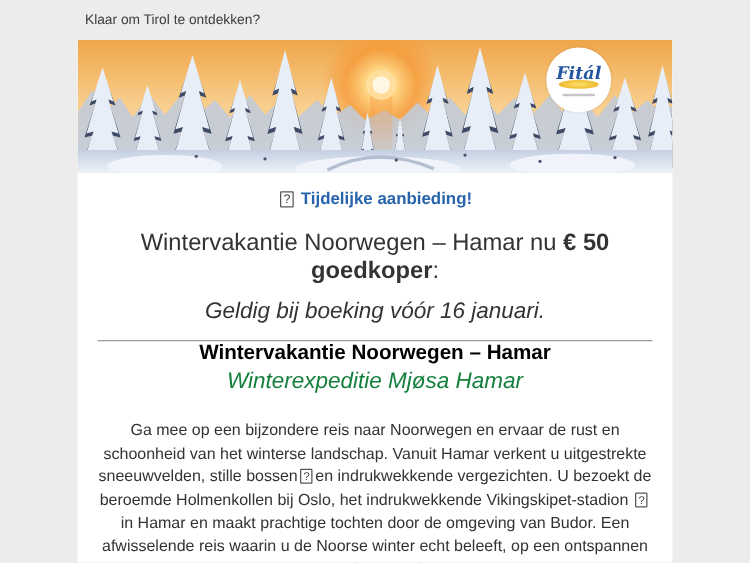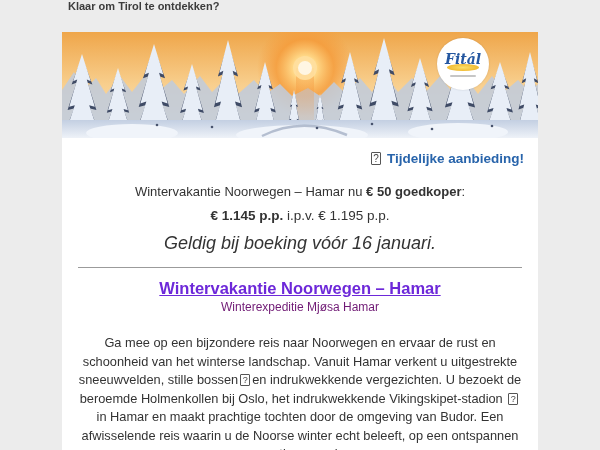--- a/index.html
+++ b/index.html
@@ -16,8 +16,8 @@
   .topbar-inner {
     width: 476px; height: 100%;
     margin: 0 auto;
-    display: flex; justify-content: space-between; align-items: flex-start;
-    font-size: 11px; color: #3c3c3c; font-weight: bold;
+    display: flex; justify-content: space-between; align-items: center;
+    font-size: 11px; color: #3c3c3c;
   }
   .preheader { padding-left: 6px; }
   .webversion { margin-right: 78px; cursor: pointer; }

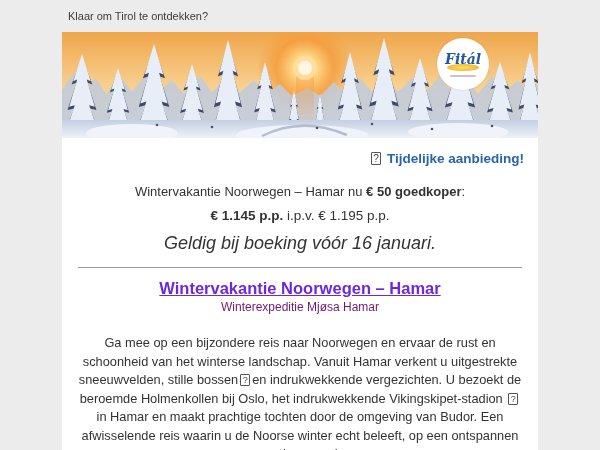--- a/index.html
+++ b/index.html
@@ -55,7 +55,7 @@
 
   
   .content { text-align: center; color: #333; }
-  .promo-title { margin: 13px 14px 0; font-size: 13.5px; font-weight: bold; color: #2864ab; text-align: right; }
+  .promo-title { margin: 13px 14px 0; font-size: 13.5px; font-weight: bold; color: #2864ab; }
   .offer-line { margin: 18px 14px 0; font-size: 13px; }
   .price-line { margin: 9px 14px 0; font-size: 13.5px; }
   .validity   { margin: 10px 14px 0; font-size: 18px; font-style: italic; }

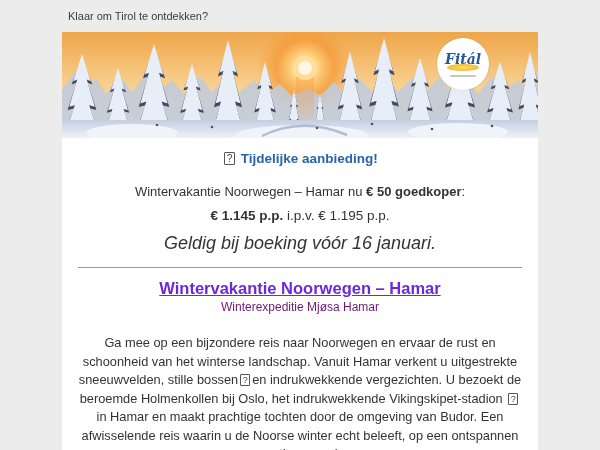--- a/index.html
+++ b/index.html
@@ -56,7 +56,7 @@
   
   .content { text-align: center; color: #333; }
   .promo-title { margin: 13px 14px 0; font-size: 13.5px; font-weight: bold; color: #2864ab; }
-  .offer-line { margin: 18px 14px 0; font-size: 13px; }
+  .offer-line { margin: 18px 14px 0; font-size: 19px; }
   .price-line { margin: 9px 14px 0; font-size: 13.5px; }
   .validity   { margin: 10px 14px 0; font-size: 18px; font-style: italic; }
   .divider { margin: 13px 16px 0; border: none; border-top: 1px solid #9b9b9b; height: 0; }

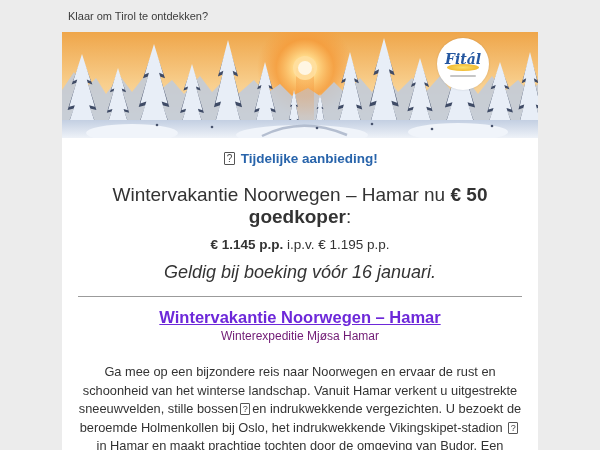--- a/index.html
+++ b/index.html
@@ -166,7 +166,6 @@
 
     <div class="offer-line"><span>Wintervakantie Noorwegen – Hamar nu </span><b>€ 50 goedkoper</b><span>:</span></div>
 
-    <div class="price-line"><b>€ 1.145 p.p.</b><span> i.p.v. € 1.195 p.p.</span></div>
 
     <div class="validity">Geldig bij boeking vóór 16 januari.</div>
 

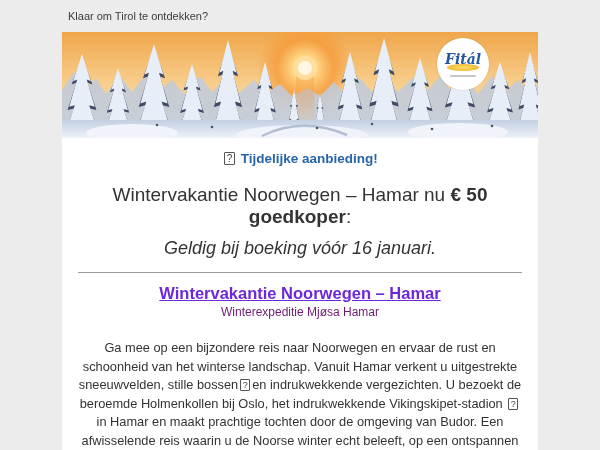--- a/index.html
+++ b/index.html
@@ -60,7 +60,7 @@
   .price-line { margin: 9px 14px 0; font-size: 13.5px; }
   .validity   { margin: 10px 14px 0; font-size: 18px; font-style: italic; }
   .divider { margin: 13px 16px 0; border: none; border-top: 1px solid #9b9b9b; height: 0; }
-  .article-title { margin: 11px 14px 0; font-size: 16.5px; font-weight: bold; color: #6d28d9; text-decoration: underline; }
+  .article-title { margin: 0 14px 0; font-size: 16.5px; font-weight: bold; color: #000000; }
   .article-subtitle { margin: 2px 14px 0; font-size: 12px; color: #701a75; }
   .para { margin: 20px 14px 0; font-size: 12.8px; line-height: 18.5px; }
 

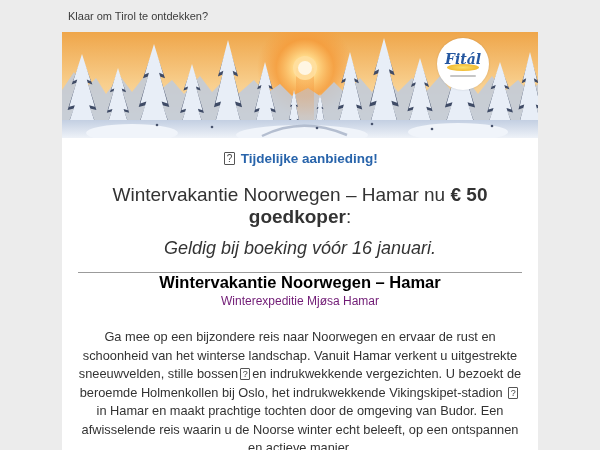--- a/index.html
+++ b/index.html
@@ -61,7 +61,7 @@
   .validity   { margin: 10px 14px 0; font-size: 18px; font-style: italic; }
   .divider { margin: 13px 16px 0; border: none; border-top: 1px solid #9b9b9b; height: 0; }
   .article-title { margin: 0 14px 0; font-size: 16.5px; font-weight: bold; color: #000000; }
-  .article-subtitle { margin: 2px 14px 0; font-size: 12px; color: #701a75; }
+  .article-subtitle { margin: 2px 14px 0; font-size: 18px; font-style: italic; color: #15803d; }
   .para { margin: 20px 14px 0; font-size: 12.8px; line-height: 18.5px; }
 
   

